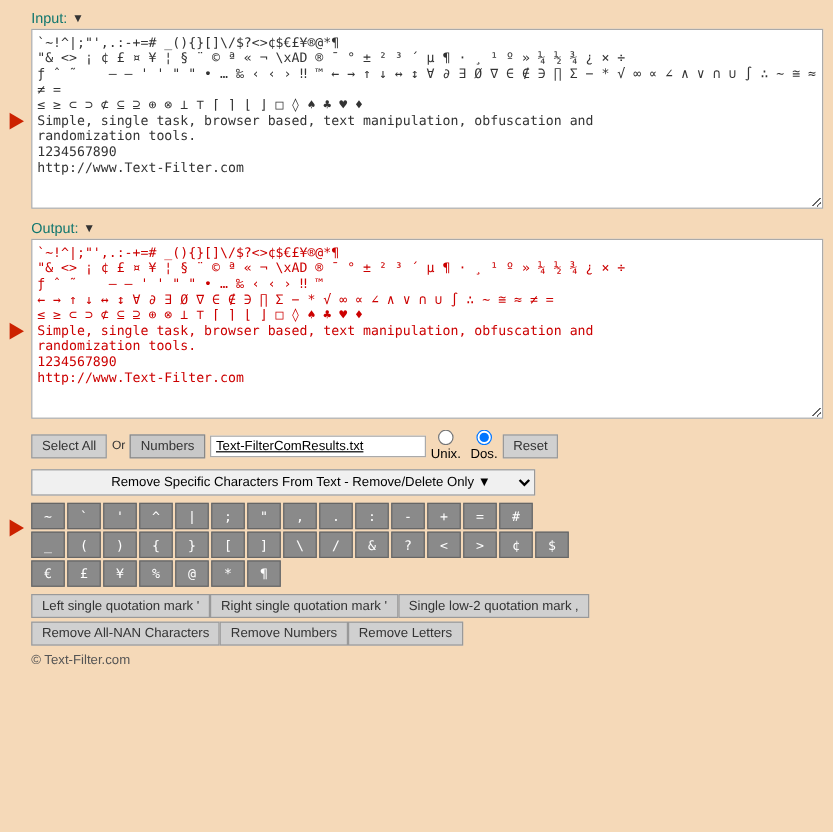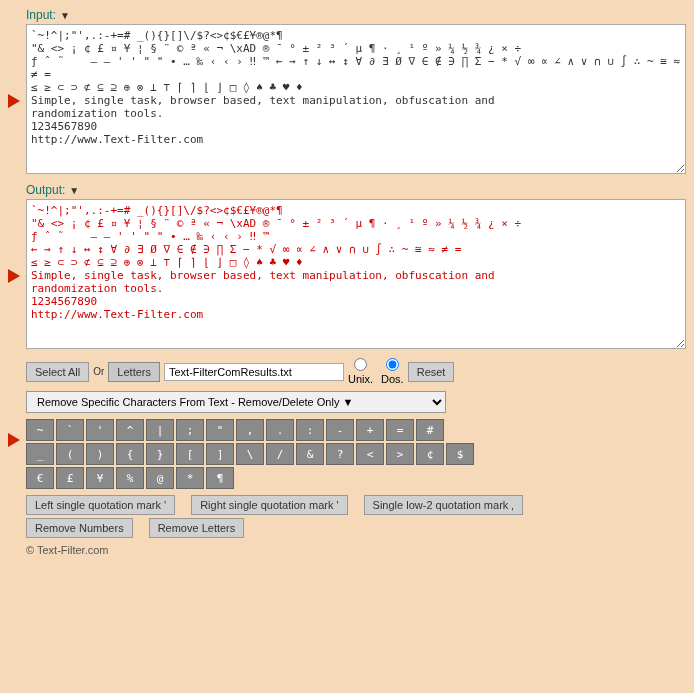--- a/index.html
+++ b/index.html
@@ -209,7 +209,7 @@
 <div class="toolbar-row" style="margin-left: 18px;">
   <button class="btn">Select All</button>
   <span class="or-text">Or</span>
-  <button class="btn btn-download">Letters</button>
+  <button class="btn btn-download">Numbers</button>
   <input type="text" class="filename-input" value="Text-FilterComResults.txt" style="">
   <div class="radio-group">
     <label>

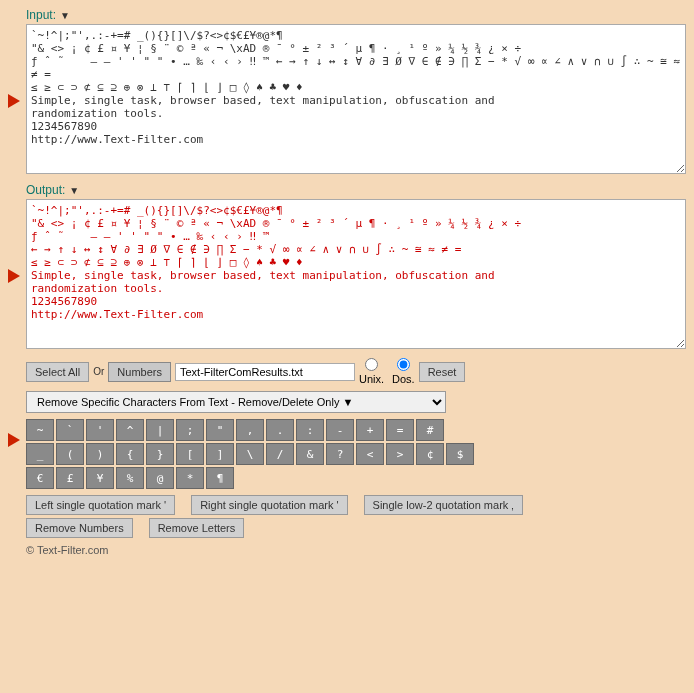--- a/index.html
+++ b/index.html
@@ -54,6 +54,7 @@
       font-size: 11px;
       width: 180px;
       background: #fff;
+      text-decoration: underline;
     }
     .radio-group {
       display: flex;

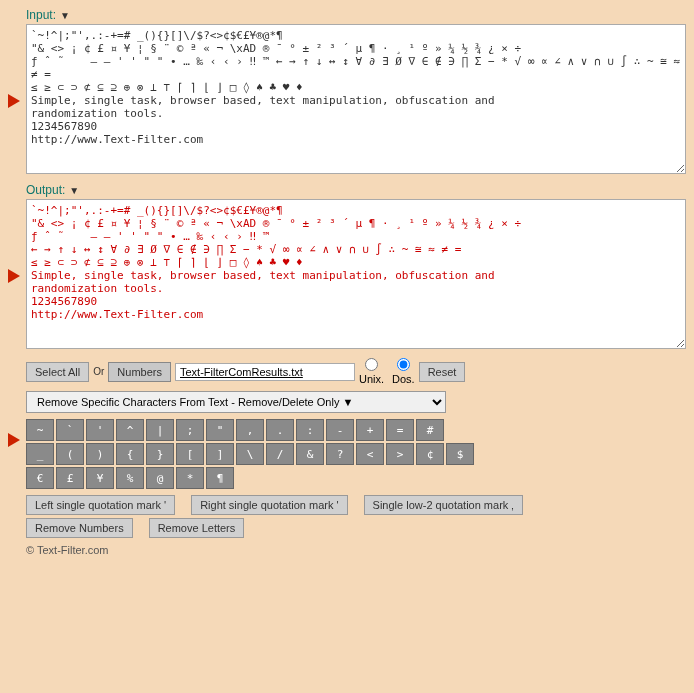--- a/index.html
+++ b/index.html
@@ -76,9 +76,10 @@
       font-size: 11px;
       border: 1px solid #999;
       background: #f0f0f0;
-      padding: 3px 6px;
+      padding: 3px 20px;
       width: 100%;
       max-width: 420px;
+      text-align: right;
     }
     .char-grid {
       margin: 6px 0;

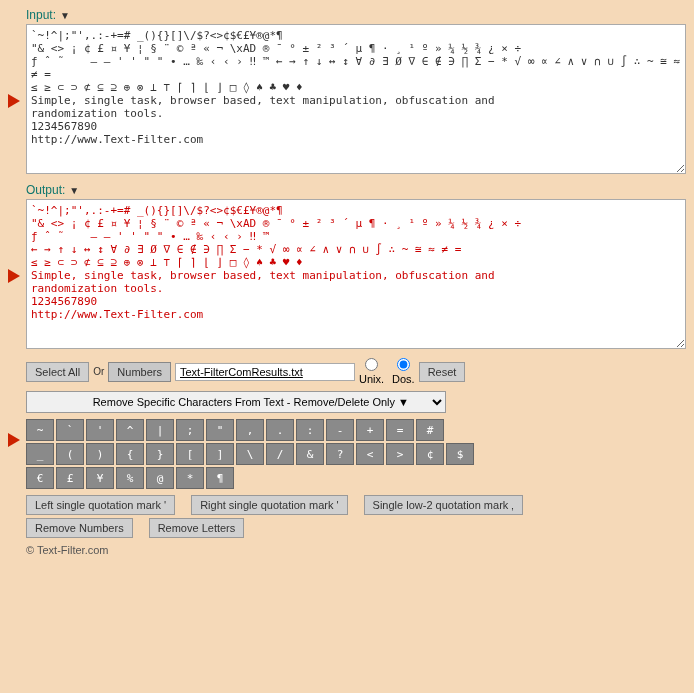--- a/index.html
+++ b/index.html
@@ -109,7 +109,7 @@
     }
     .special-btn-row {
       display: flex;
-      gap: 16px;
+      gap: 0;
       margin-bottom: 3px;
       flex-wrap: wrap;
     }

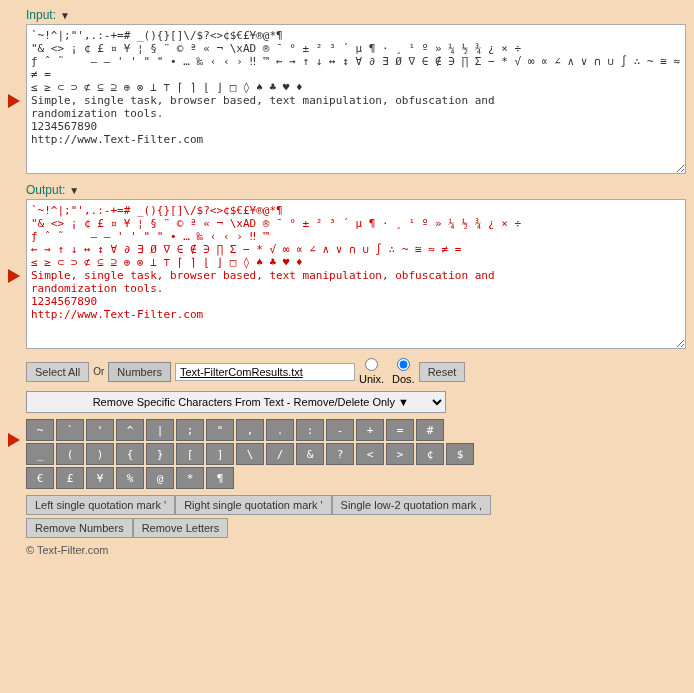--- a/index.html
+++ b/index.html
@@ -290,6 +290,7 @@
     <button class="special-btn">Single low-2 quotation mark ‚</button>
   </div>
   <div class="special-btn-row">
+    <button class="special-btn">Remove All-NAN Characters</button>
     <button class="special-btn">Remove Numbers</button>
     <button class="special-btn">Remove Letters</button>
   </div>

